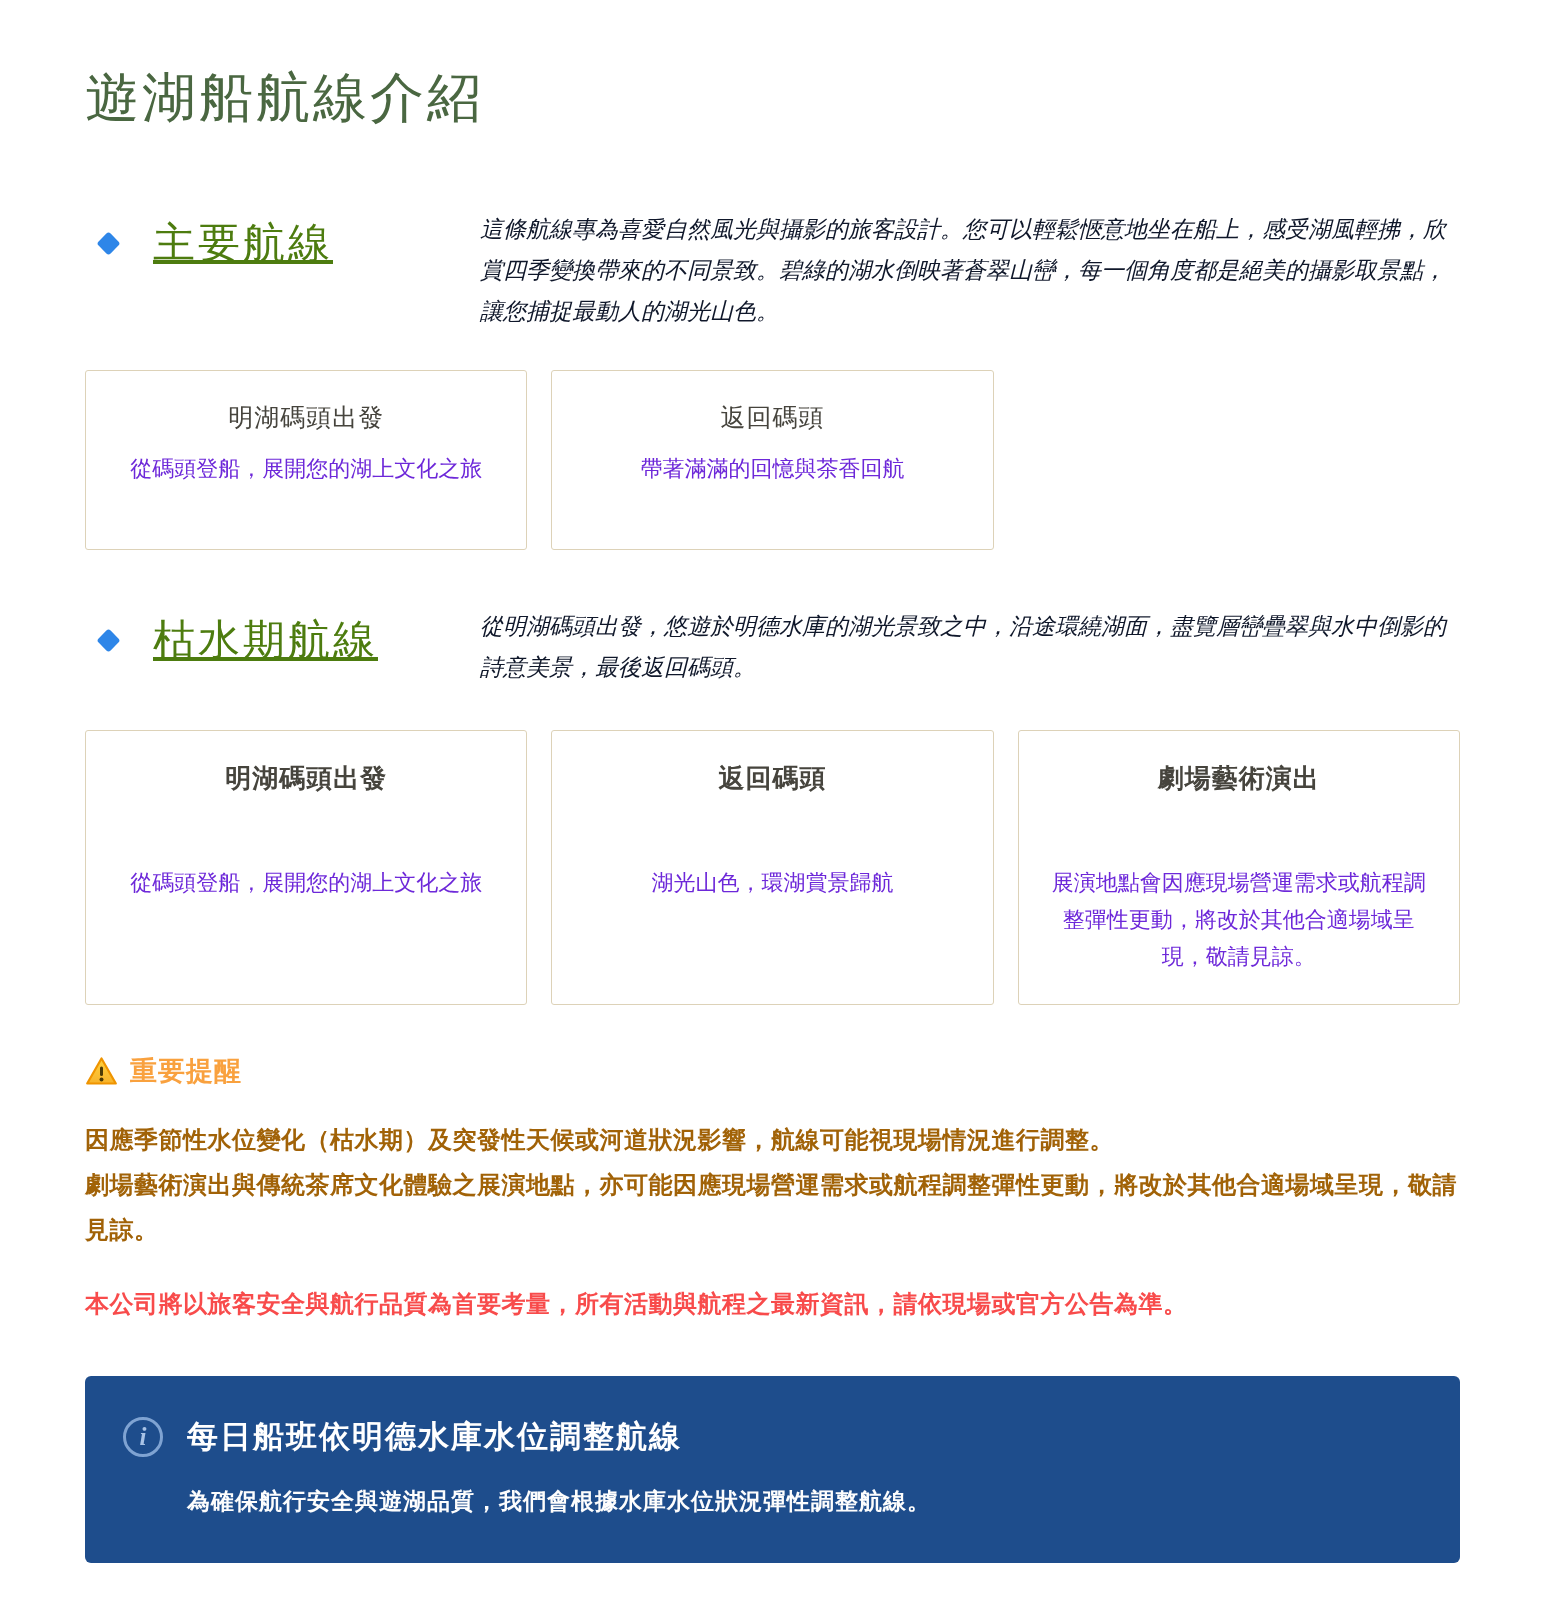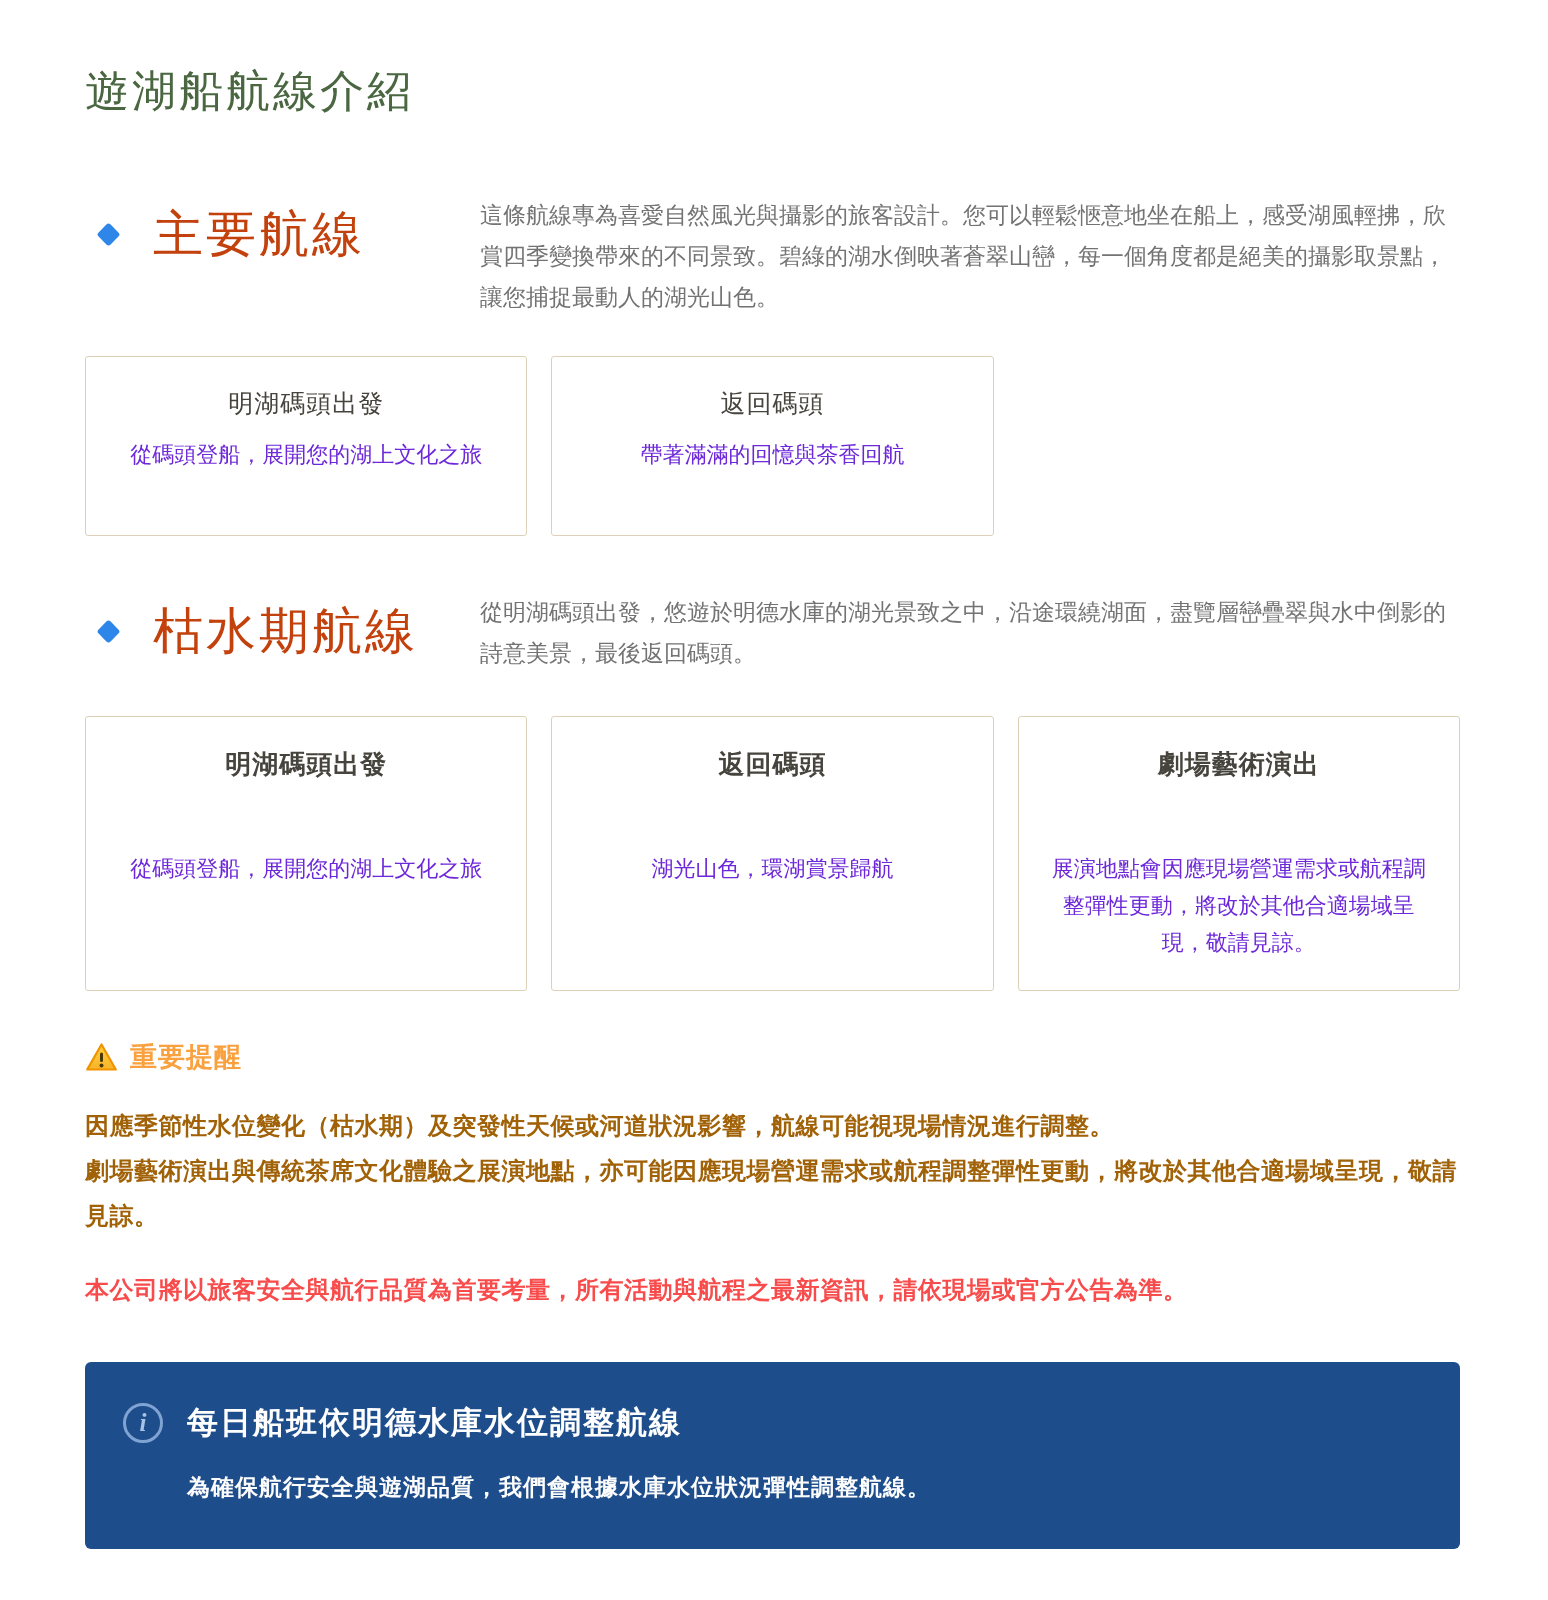--- a/index.html
+++ b/index.html
@@ -15,7 +15,7 @@
   
   .page-title {
     margin: 62px 0 0 0;
-    font-size: 44px;
+    font-size: 54px;
     font-weight: 500;
     letter-spacing: 3px;
     color: #4a6741;

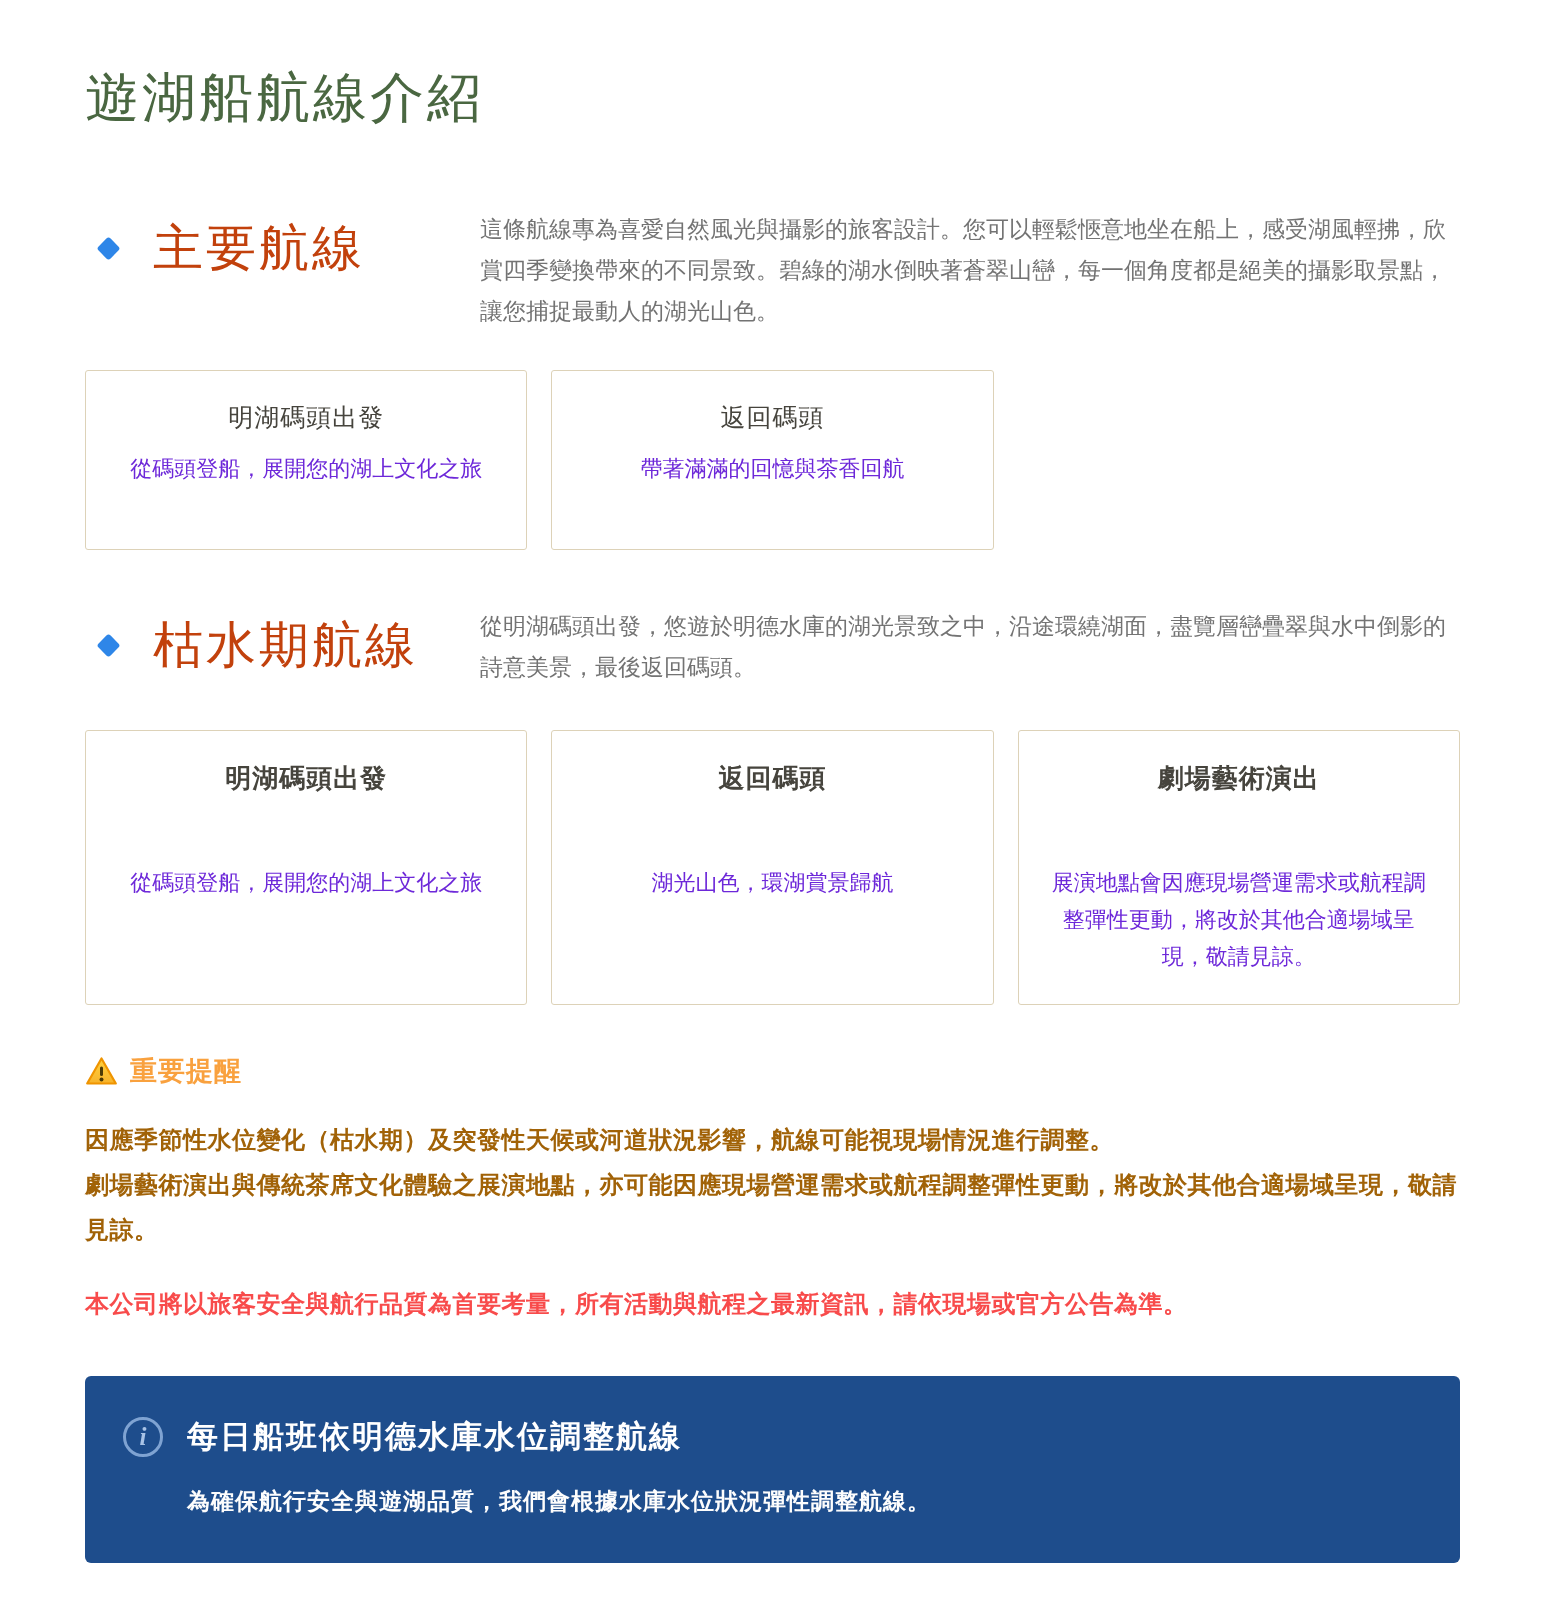--- a/index.html
+++ b/index.html
@@ -39,10 +39,11 @@
     flex-shrink: 0;
   }
   .section-label-text {
-    font-size: 50px;
+    font-size: 42px;
     font-weight: 500;
     letter-spacing: 3px;
-    color: #c2410c;
+    color: #4d7c0f;
+    text-decoration: underline;
   }
   .section-desc {
     flex: 1;

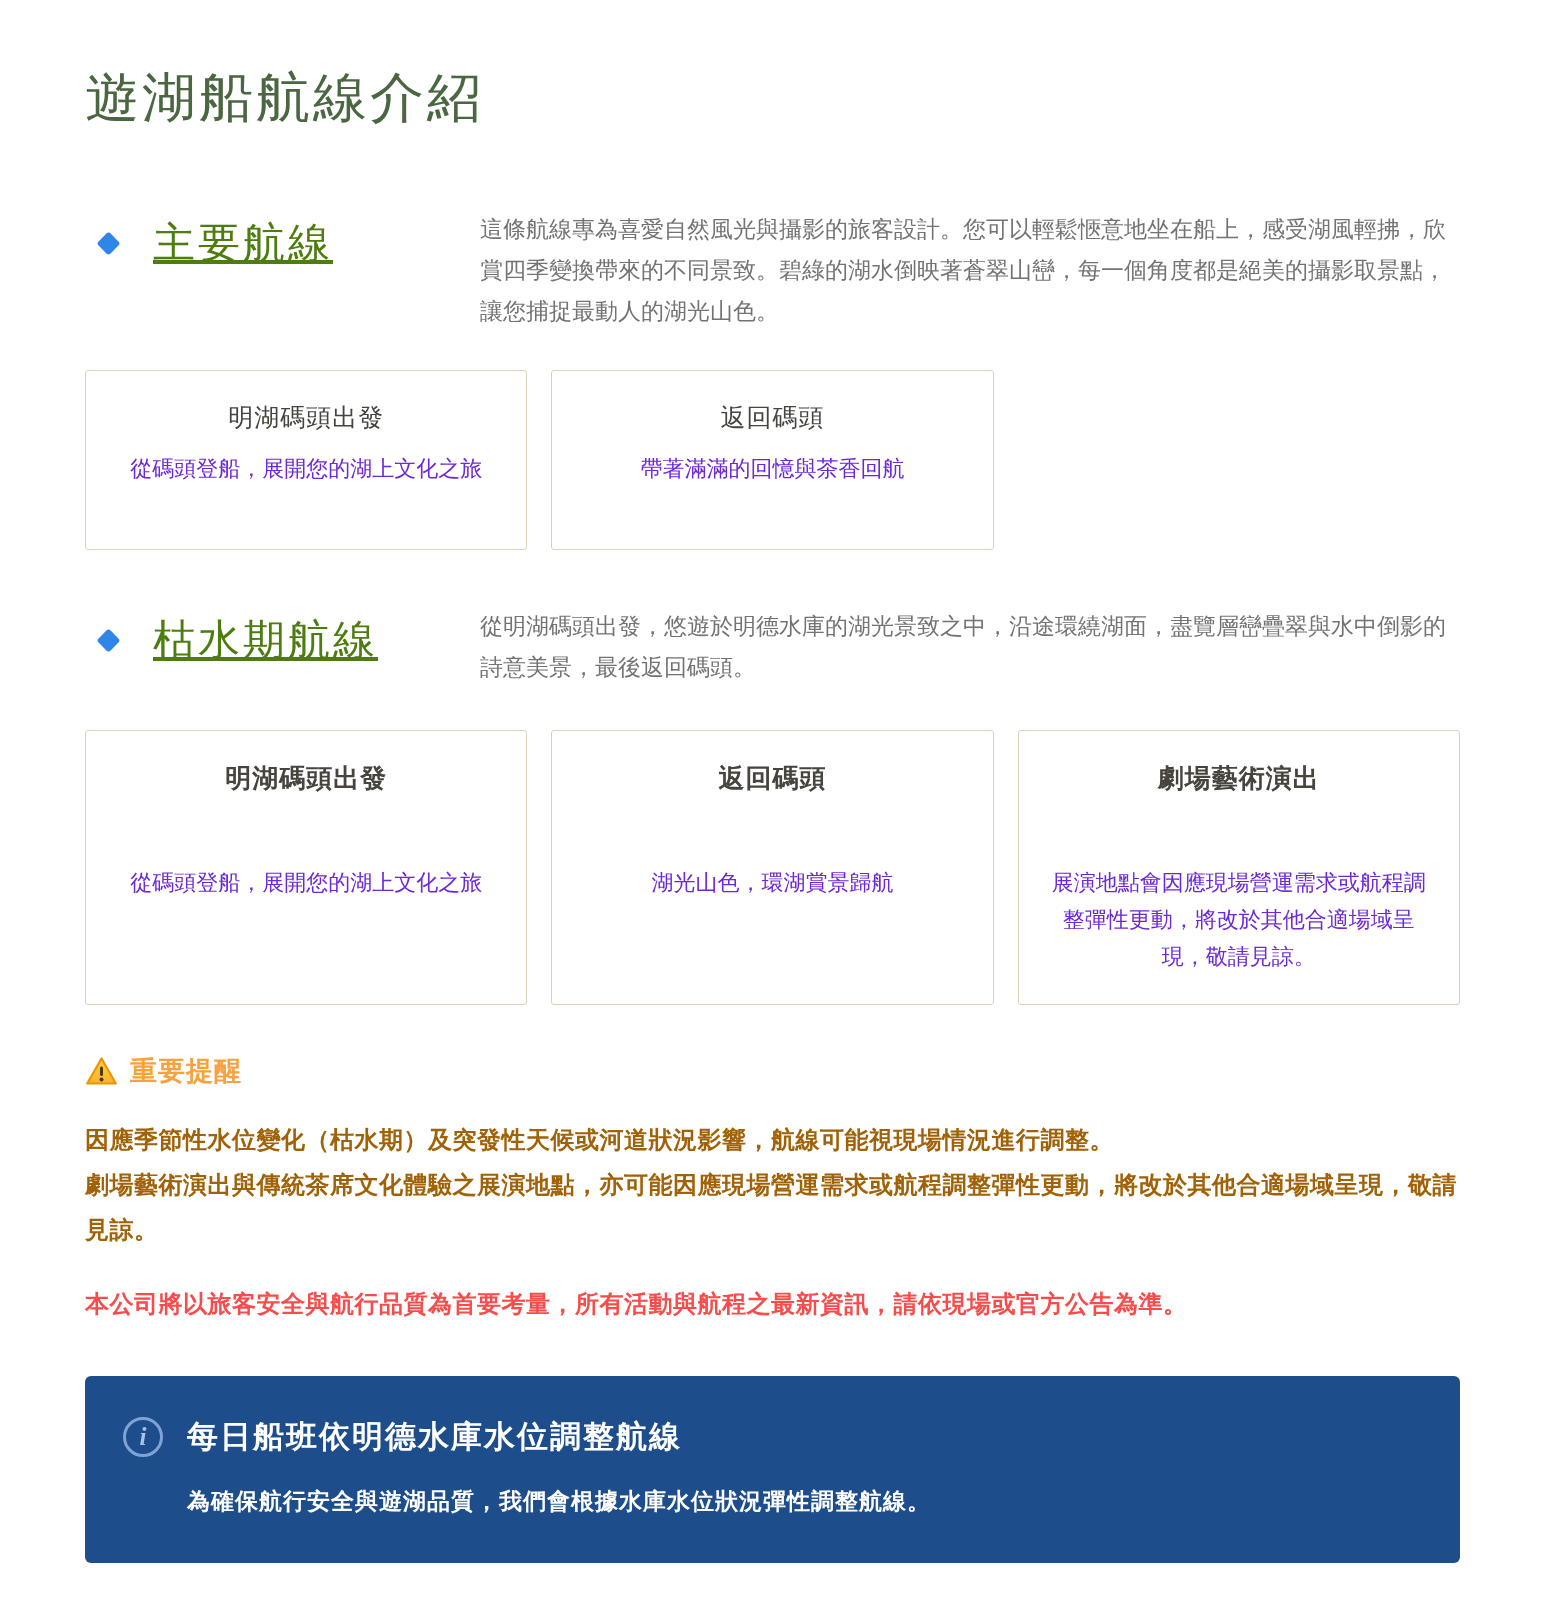--- a/index.html
+++ b/index.html
@@ -49,8 +49,9 @@
     flex: 1;
     font-size: 23px;
     line-height: 41px;
-    color: #737373;
+    color: #0f172a;
     padding-top: 4px;
+    font-style: italic;
   }
 
   

